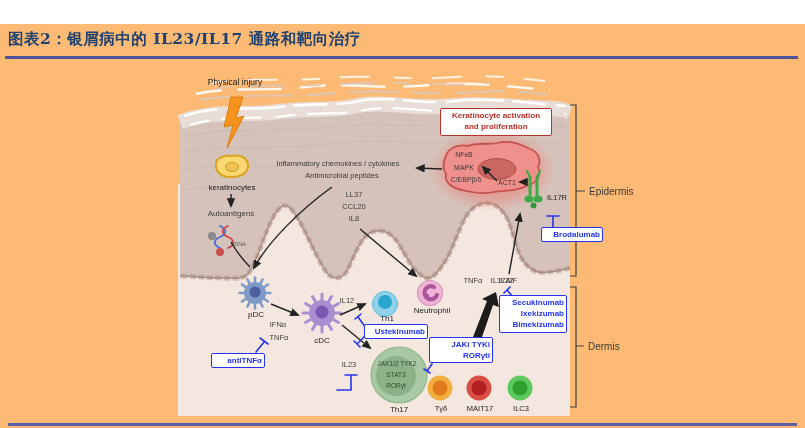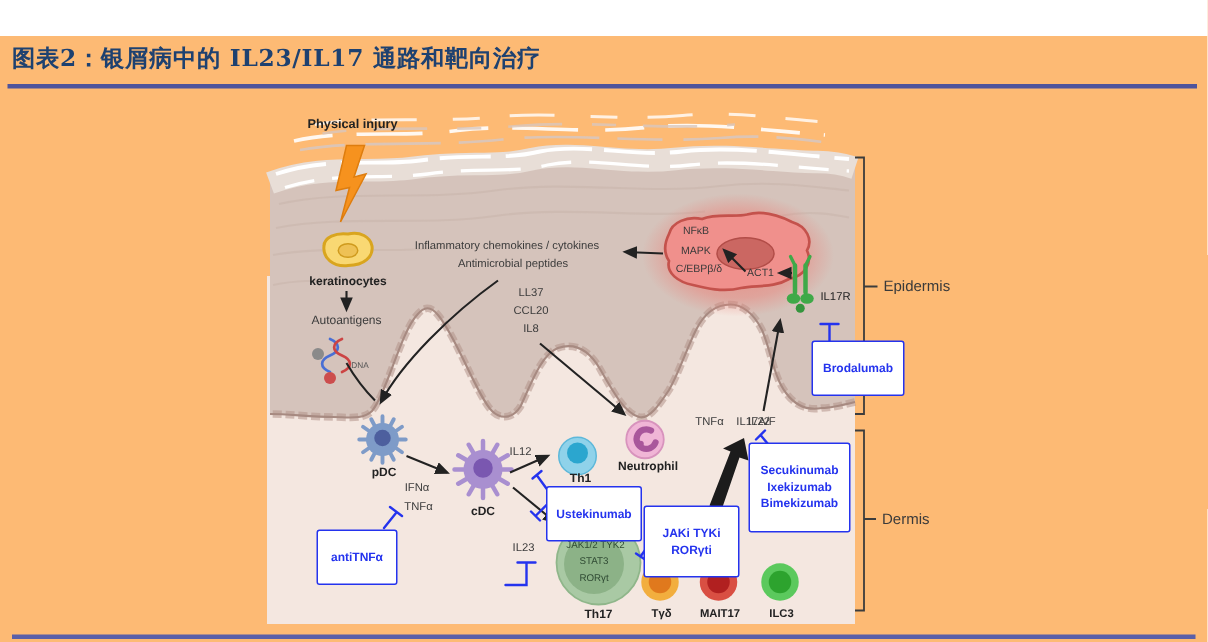--- a/index.html
+++ b/index.html
@@ -14,7 +14,7 @@
   .lbl{position:absolute;transform:translateX(-50%);white-space:nowrap;color:#3b3b3b;
        font-size:7.5px;line-height:1.1;}
   .lbl-l{position:absolute;white-space:nowrap;color:#3a3a3a;font-size:10px;font-weight:normal;}
-  .b{font-weight:bold;color:#222;}
+  .b{font-weight:normal;color:#222;}
   .bbox{position:absolute;border:1.5px solid #2433ee;border-radius:2px;background:#fff;
         color:#2433ee;font-weight:bold;font-size:8px;line-height:1.4;text-align:center;
         padding:12px 2px;white-space:nowrap;}

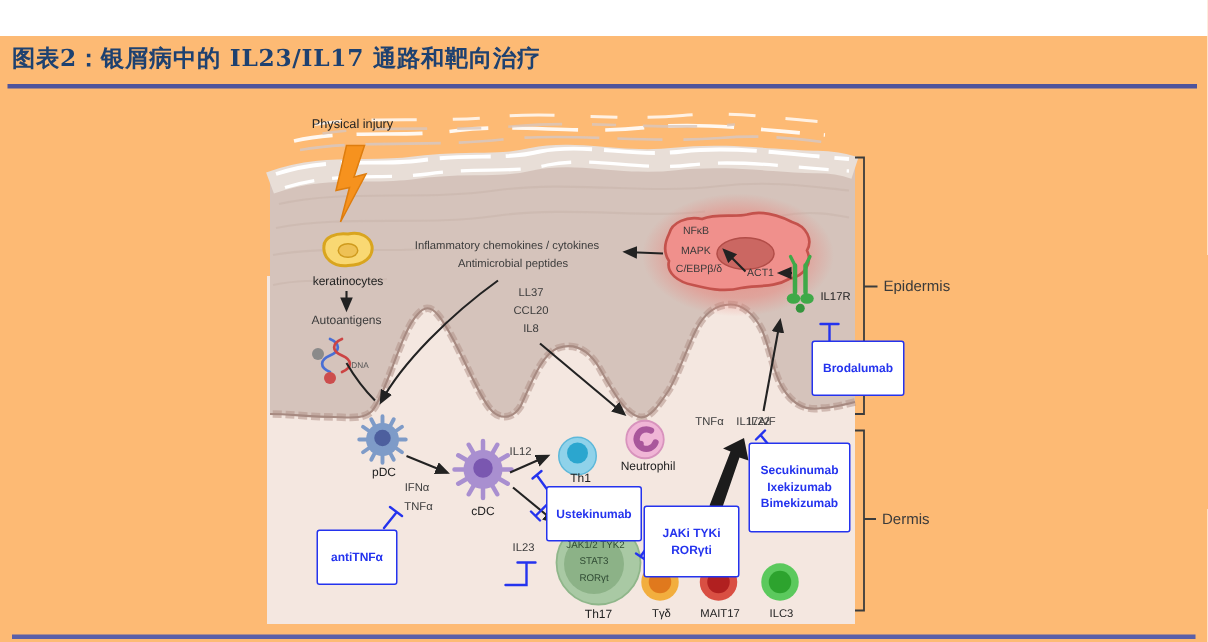--- a/index.html
+++ b/index.html
@@ -237,6 +237,10 @@
   <div class="lbl-l" style="left:589px;top:162px">Epidermis</div>
   <div class="lbl-l" style="left:588px;top:317px">Dermis</div>
 
+  <div class="rbox" style="left:440px;top:84px;width:104px">
+    <div>Keratinocyte activation</div>
+    <div>and proliferation</div>
+  </div>
   <div class="bbox" style="left:211px;top:329px;width:48px">antiTNFα</div>
   <div class="bbox" style="left:364px;top:300px;width:58px">Ustekinumab</div>
   <div class="bbox" style="left:499px;top:271px;width:62px">

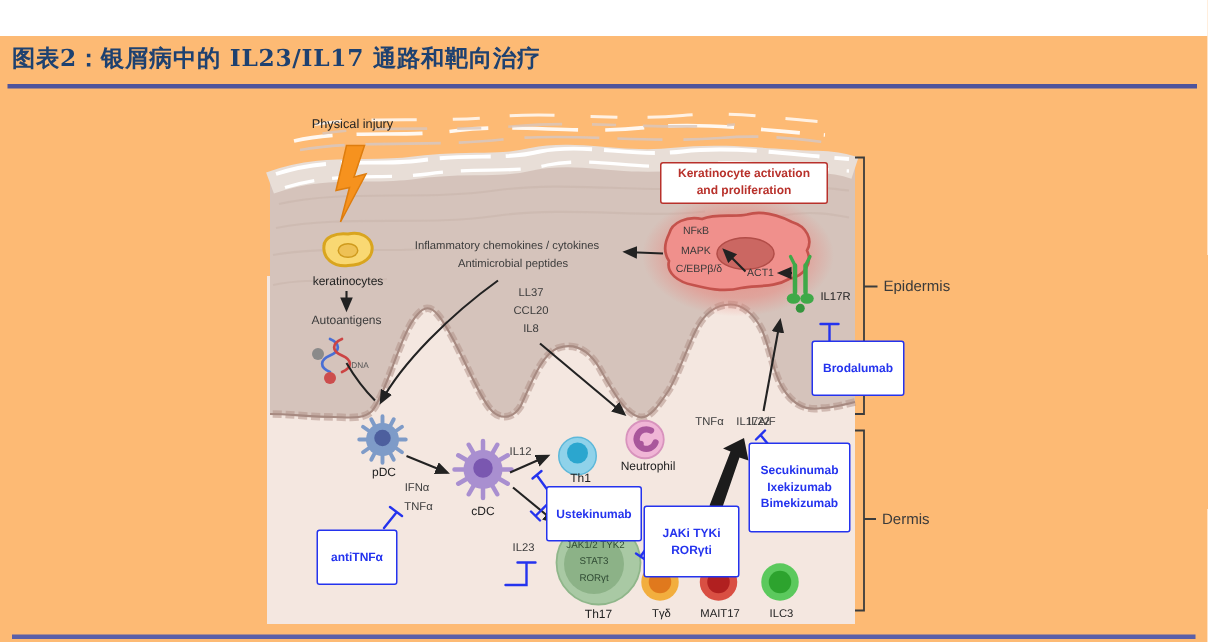--- a/index.html
+++ b/index.html
@@ -16,8 +16,8 @@
   .lbl-l{position:absolute;white-space:nowrap;color:#3a3a3a;font-size:10px;font-weight:normal;}
   .b{font-weight:normal;color:#222;}
   .bbox{position:absolute;border:1.5px solid #2433ee;border-radius:2px;background:#fff;
-        color:#2433ee;font-weight:bold;font-size:8px;line-height:1.4;text-align:center;
-        padding:12px 2px;white-space:nowrap;}
+        color:#2433ee;font-weight:bold;font-size:8px;line-height:1.4;text-align:right;
+        padding:1px 2px;white-space:nowrap;}
   .rbox{position:absolute;border:1.5px solid #b8312b;border-radius:2px;background:#fff;
         color:#b8312b;font-weight:bold;font-size:8px;line-height:1.35;text-align:center;
         padding:2px 3px;white-space:nowrap;}

